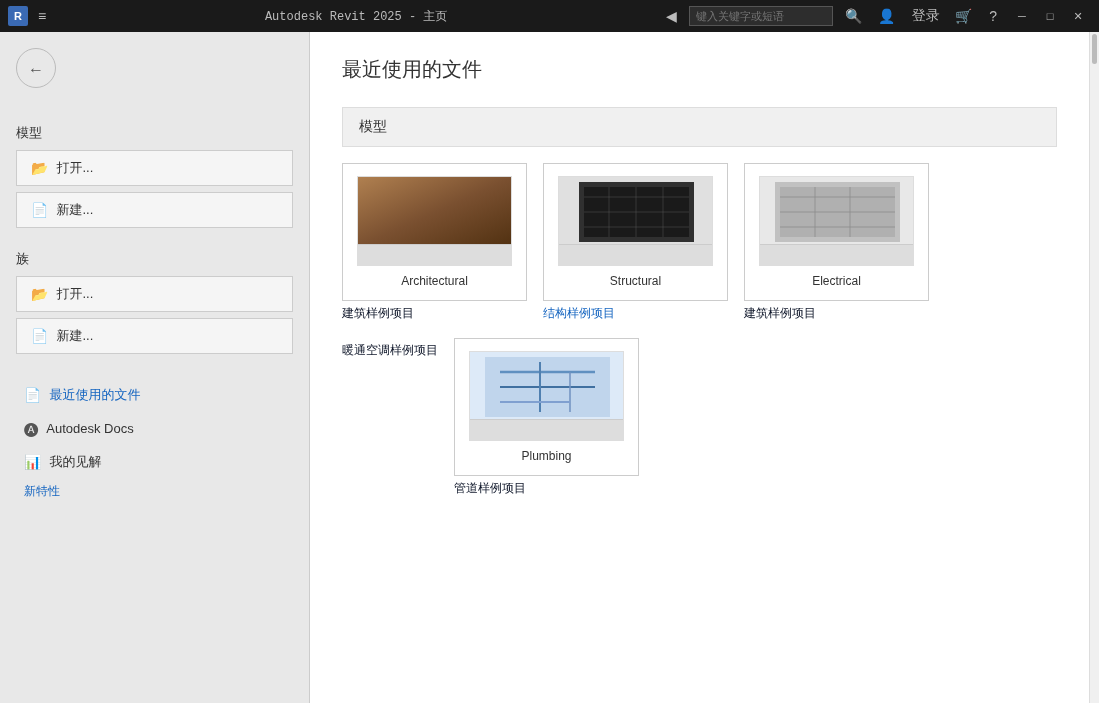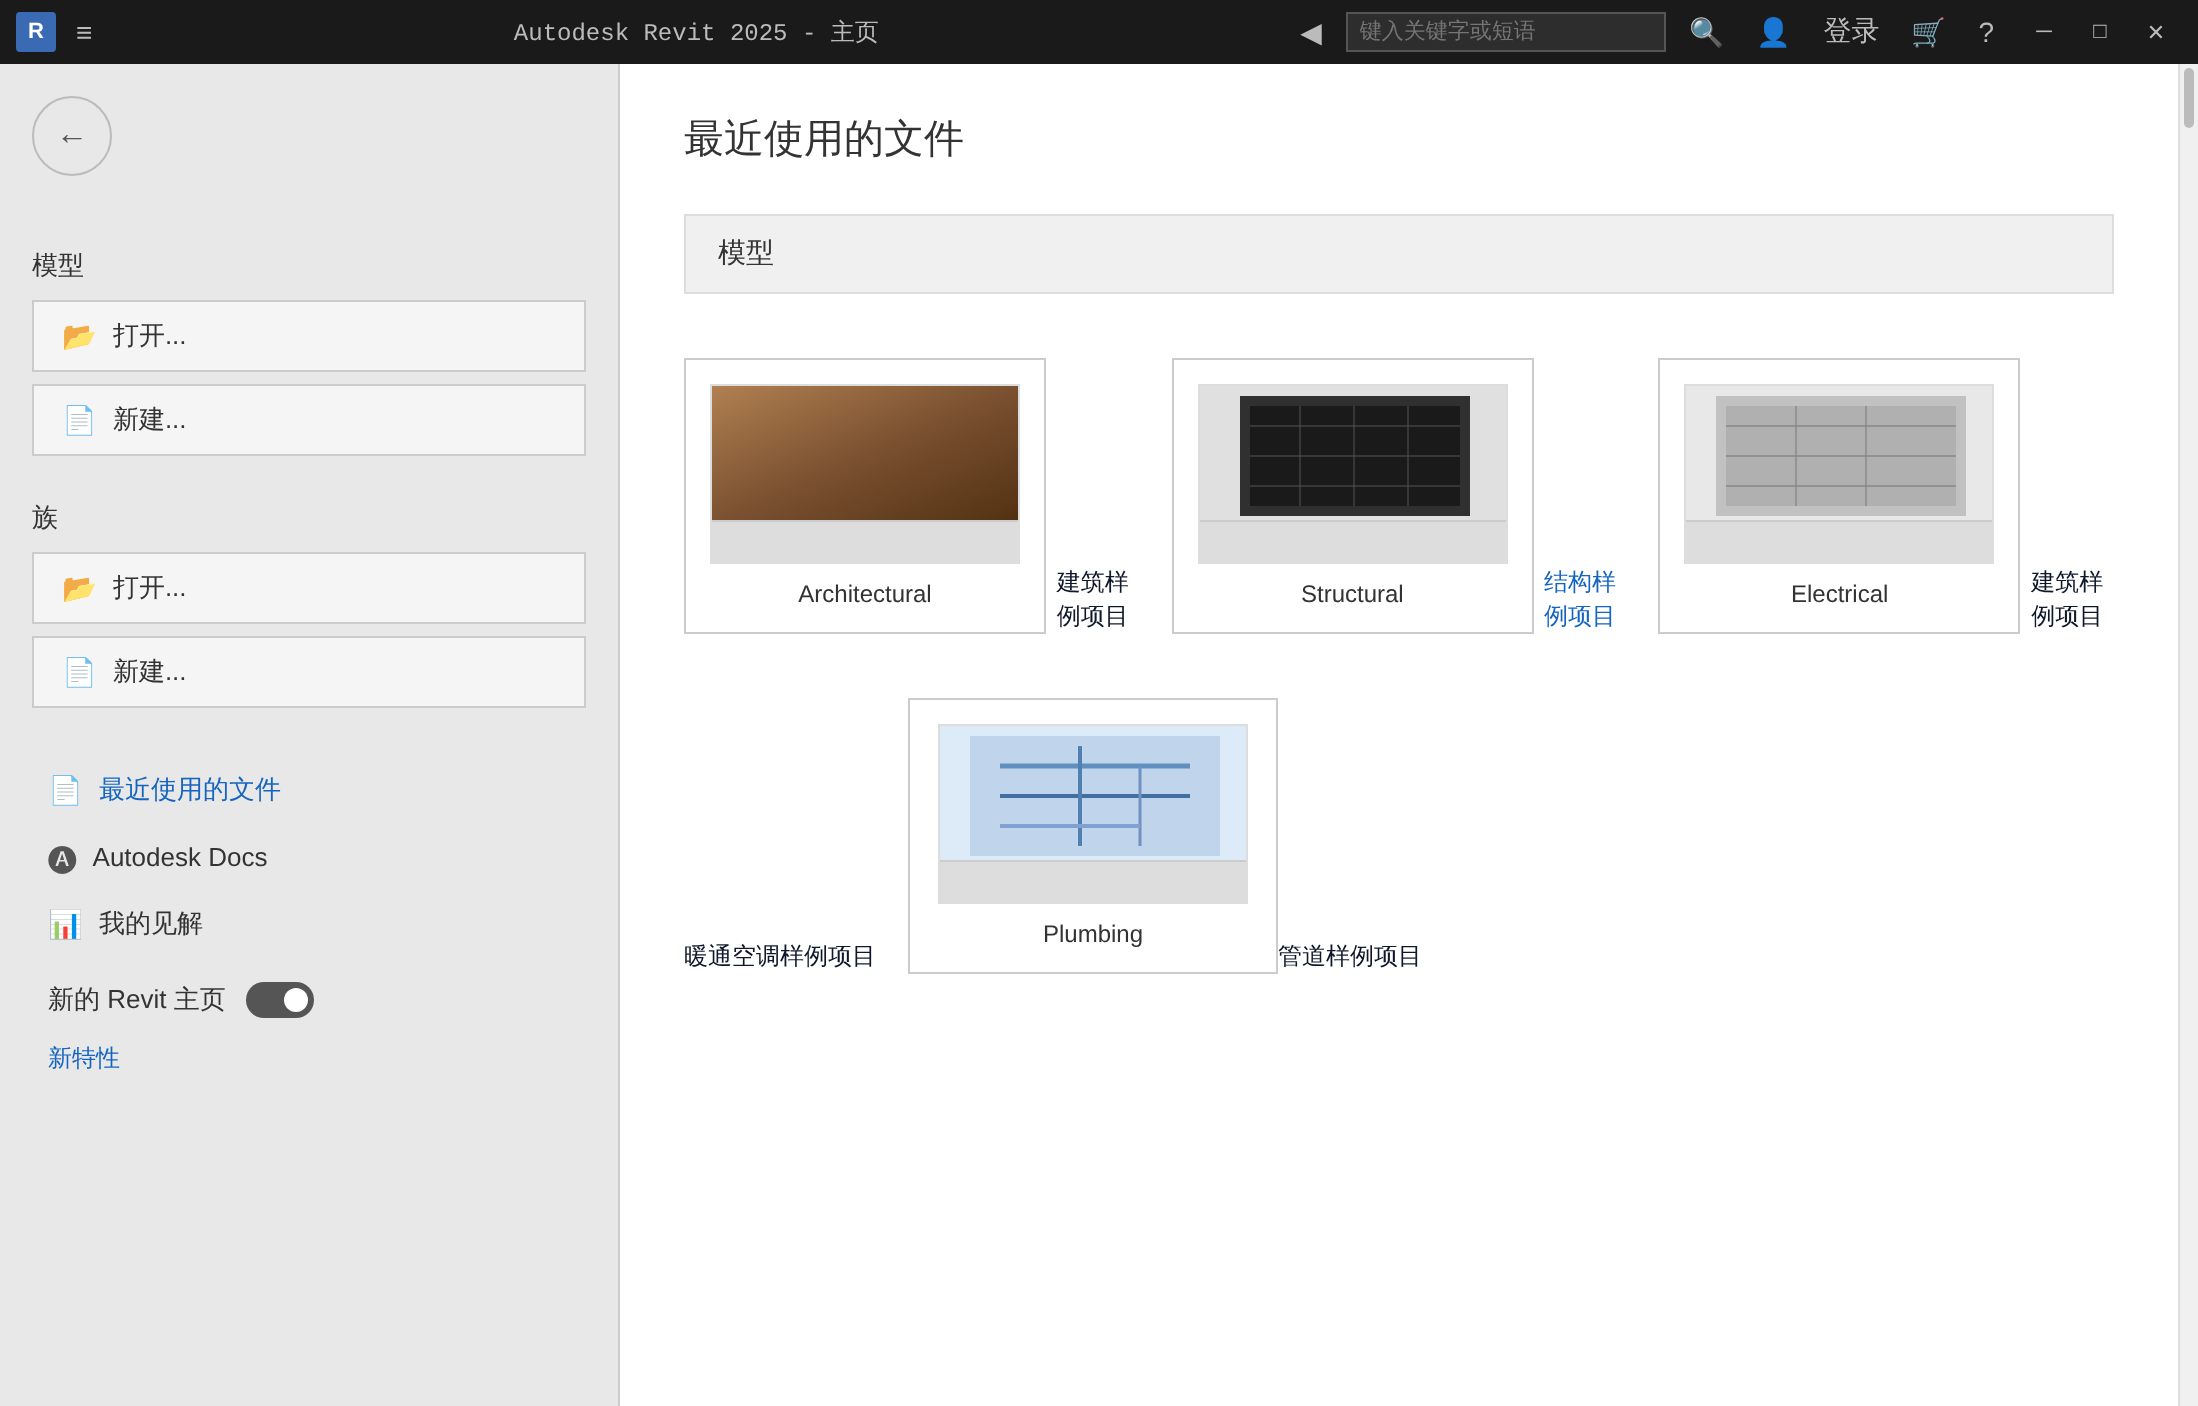--- a/index.html
+++ b/index.html
@@ -38,7 +38,7 @@
       color: #ccc;
       font-size: 11px;
       padding: 2px 6px;
-      width: 160px;
+      width: 144px;
       height: 20px;
     }
     .win-controls { display: flex; gap: 2px; }

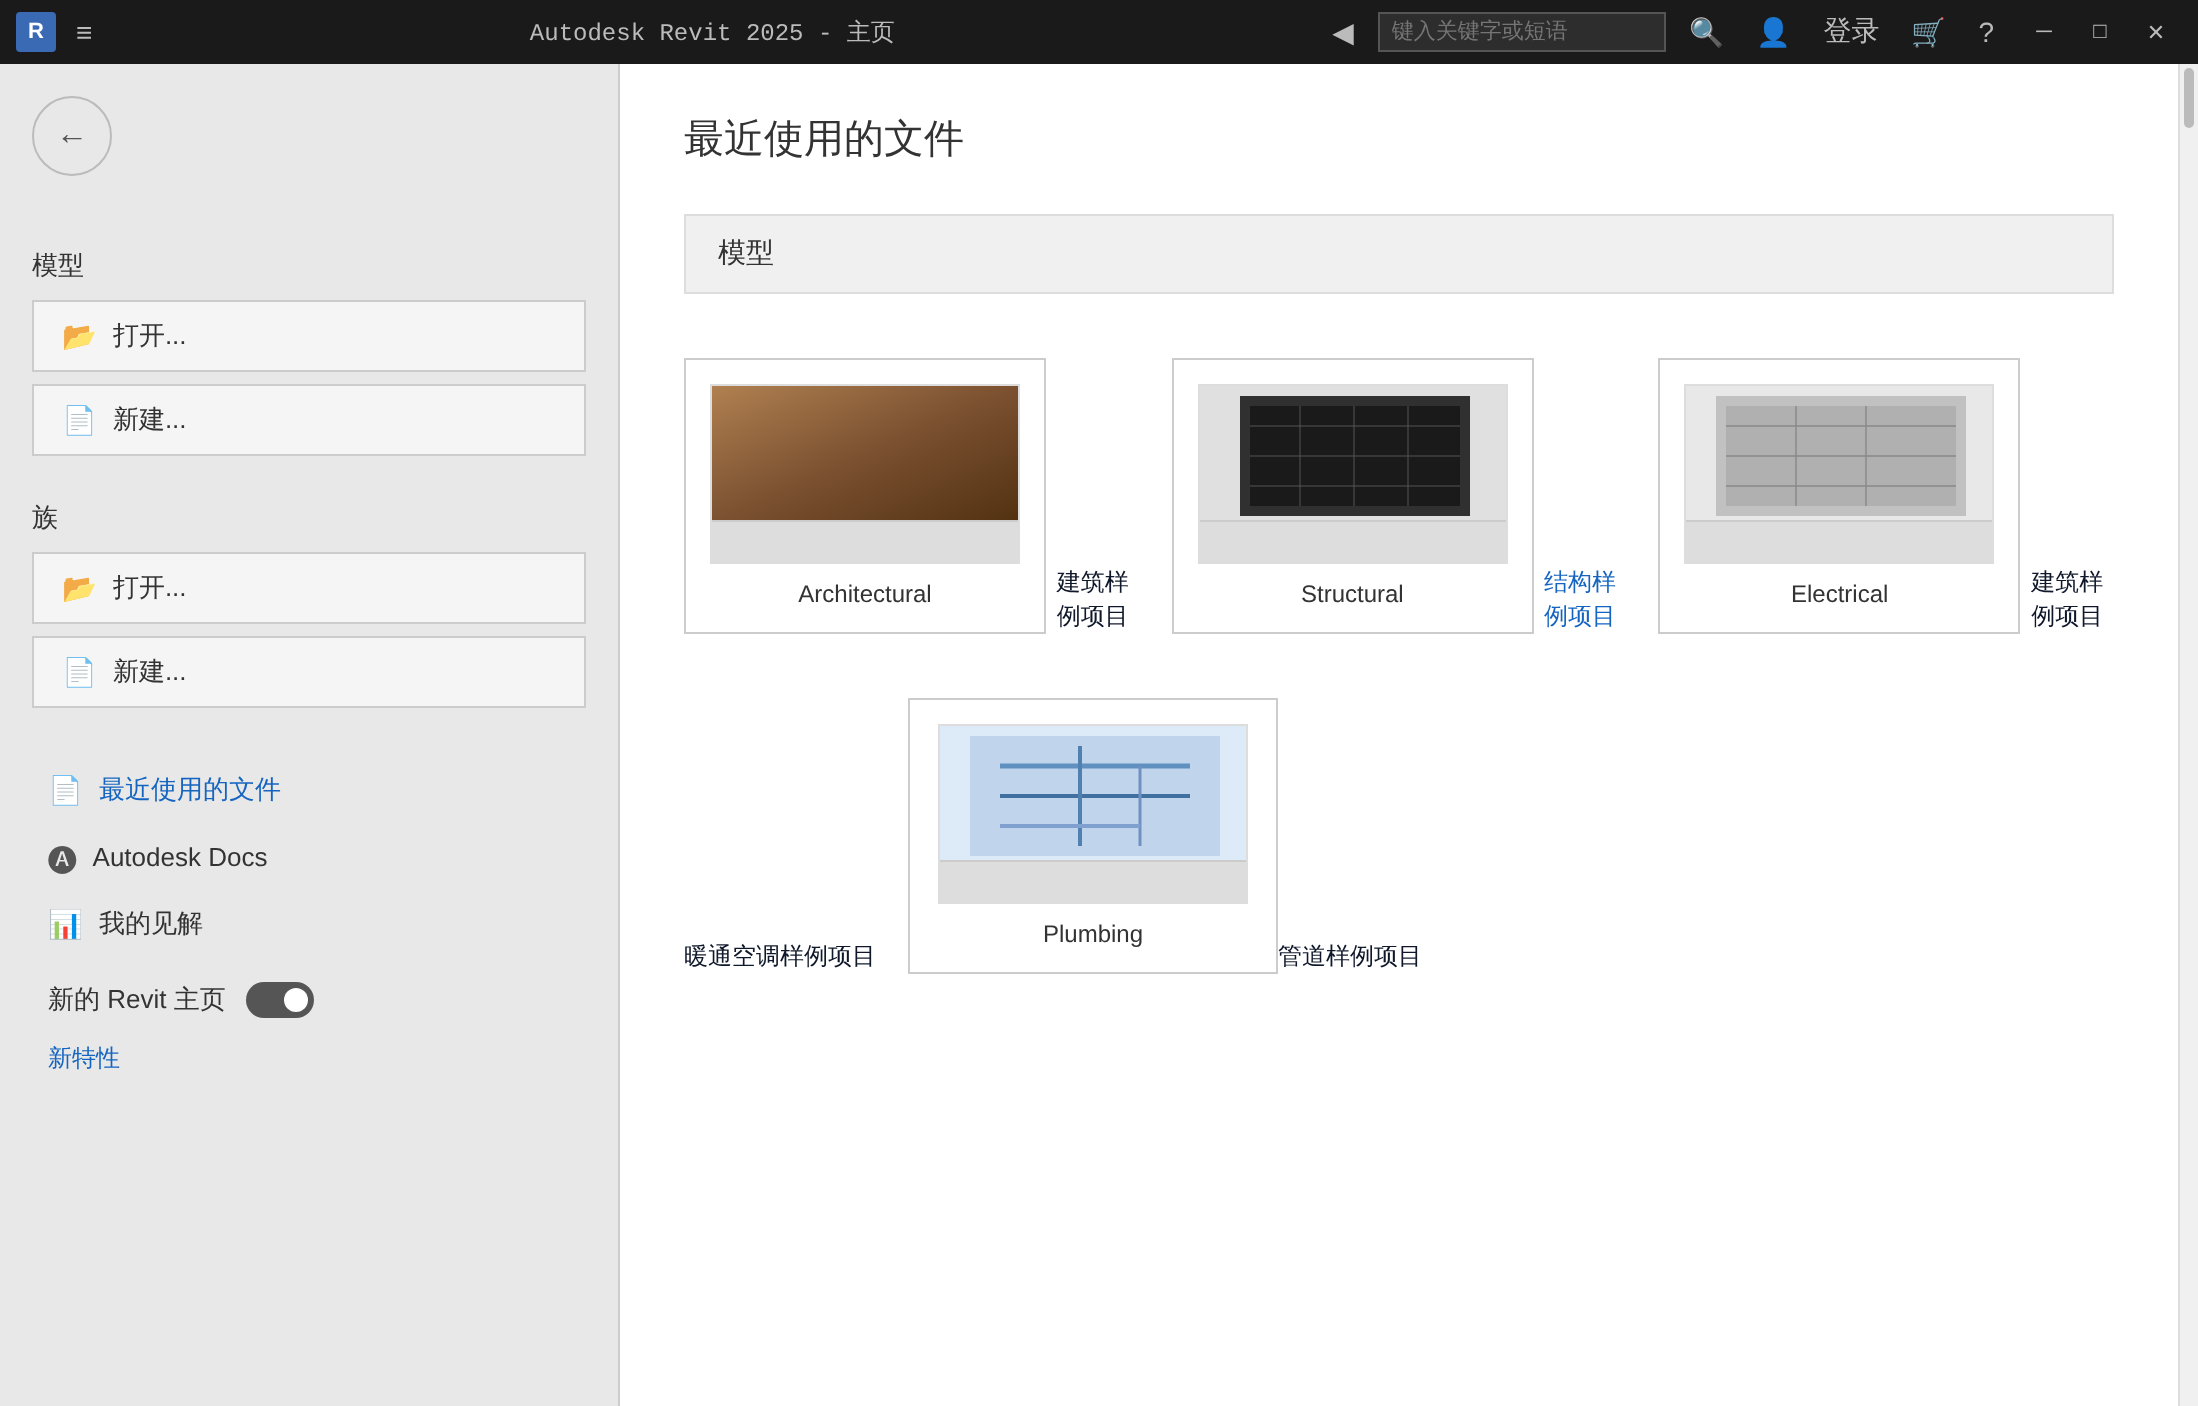--- a/index.html
+++ b/index.html
@@ -306,9 +306,8 @@
 
     .card-wrapper {
       display: flex;
-      flex-direction: row;
-      align-items: flex-end;
-      margin-top: 16px;
+      flex-direction: column;
+      align-items: flex-start;
     }
   </style>
 </head>

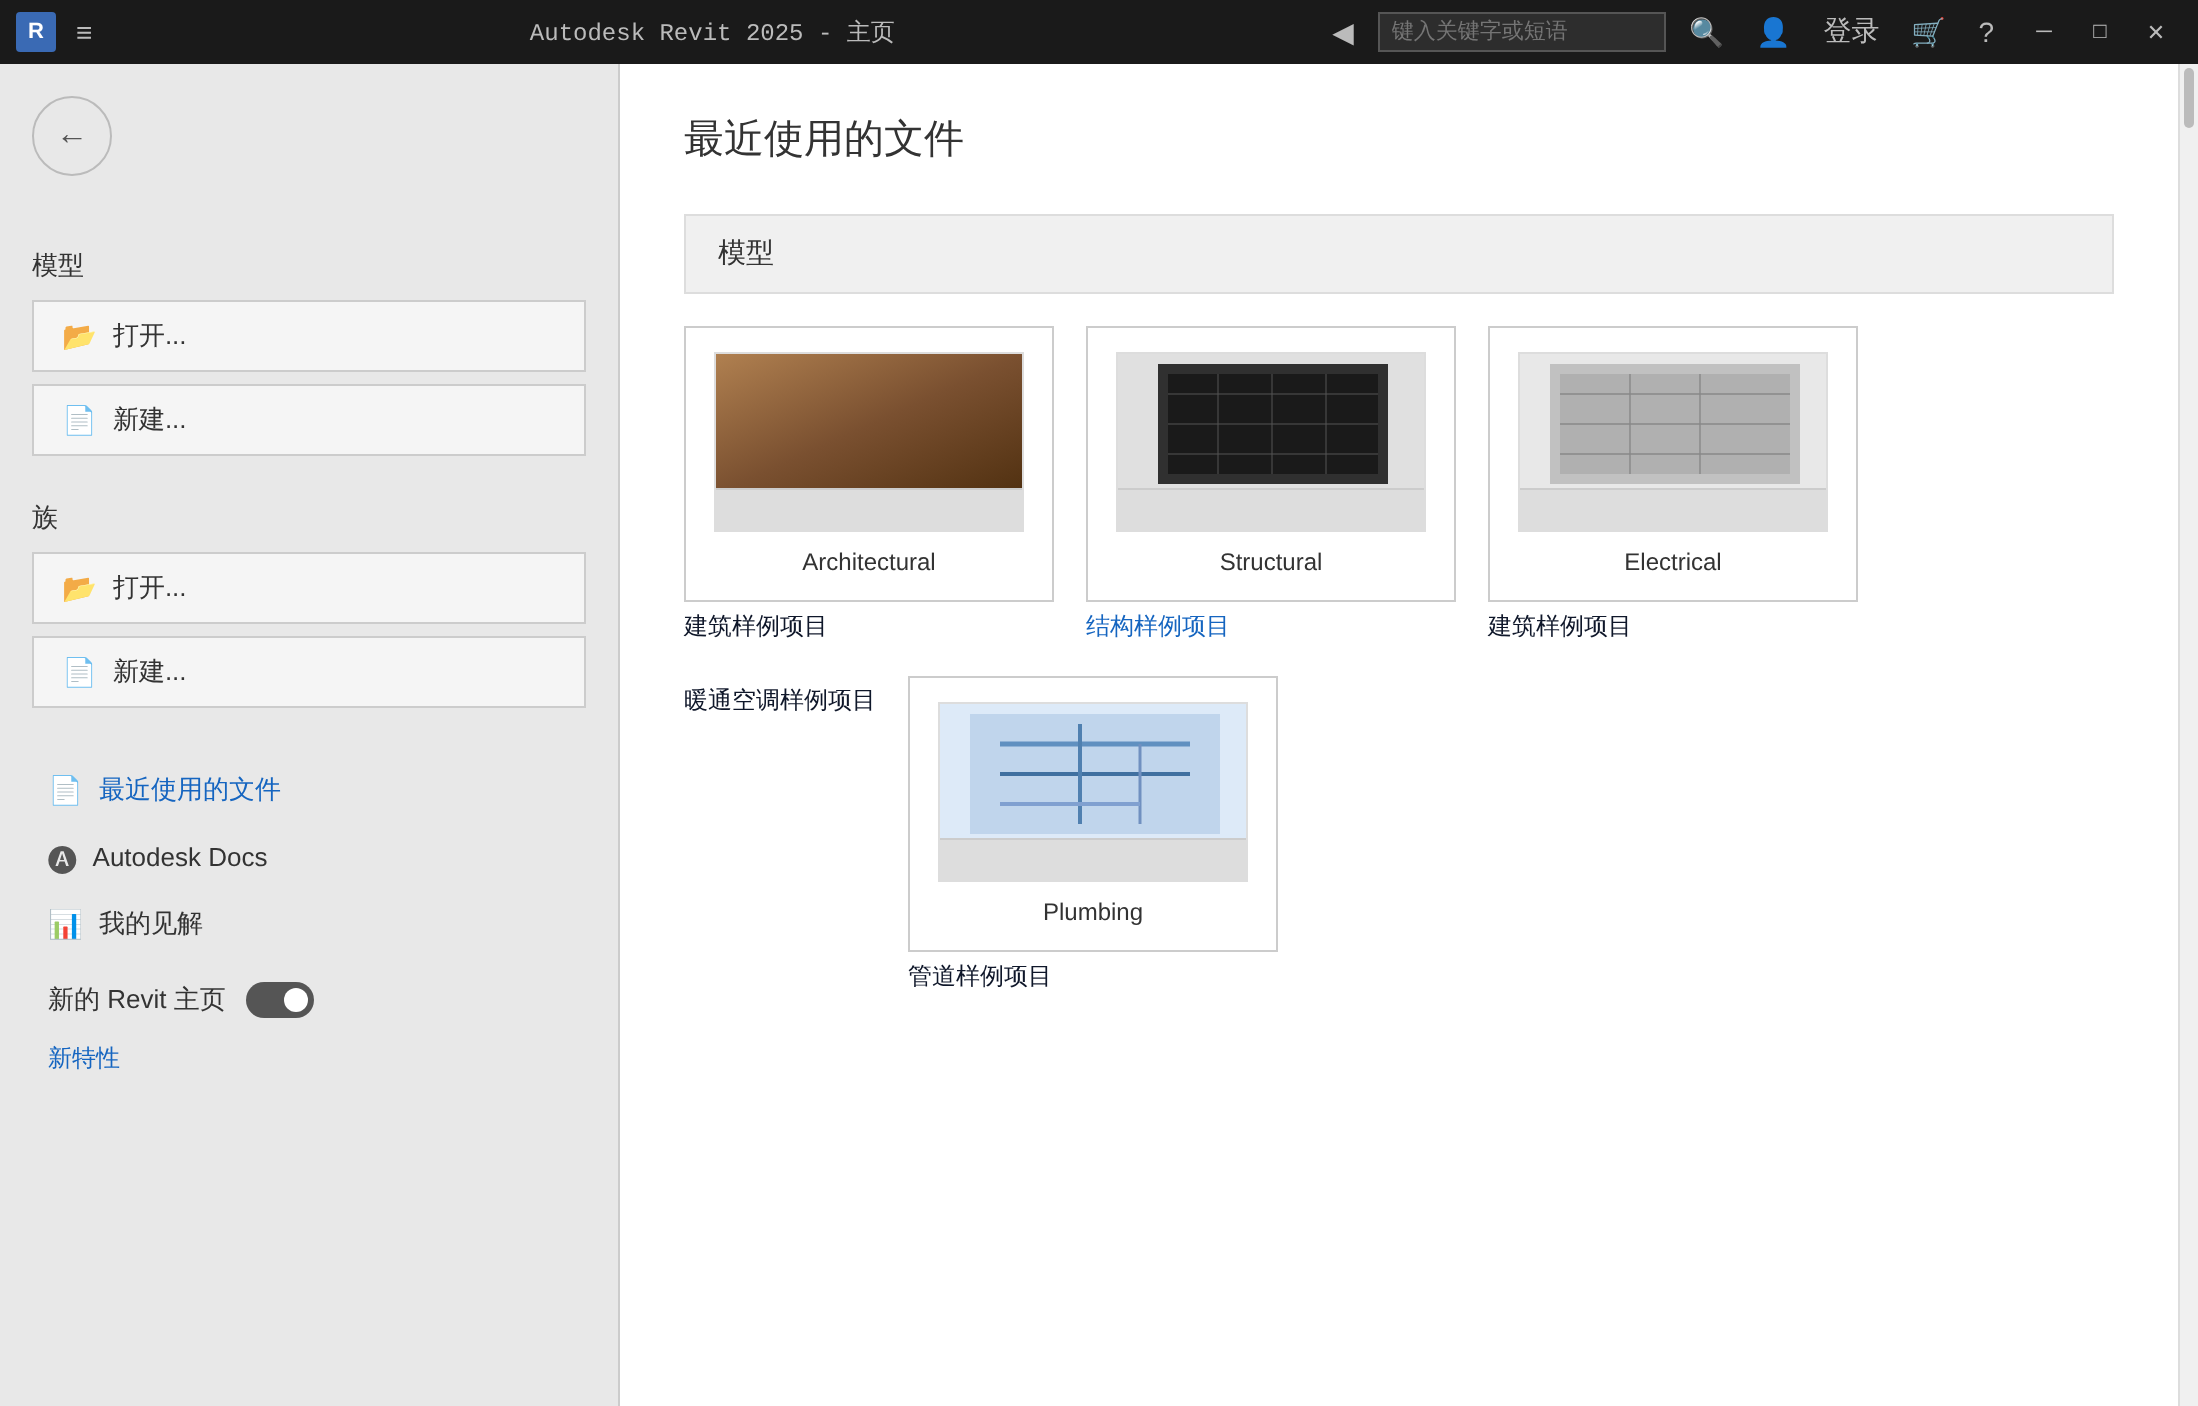--- a/index.html
+++ b/index.html
@@ -375,10 +375,6 @@
       </div>
     </div>
 
-    <div class="toggle-row">
-      <span>新的 Revit 主页</span>
-      <div class="toggle"></div>
-    </div>
     <div class="nav-item" style="color:#1565c0; font-size:12px;">
       <span>新特性</span>
     </div>

